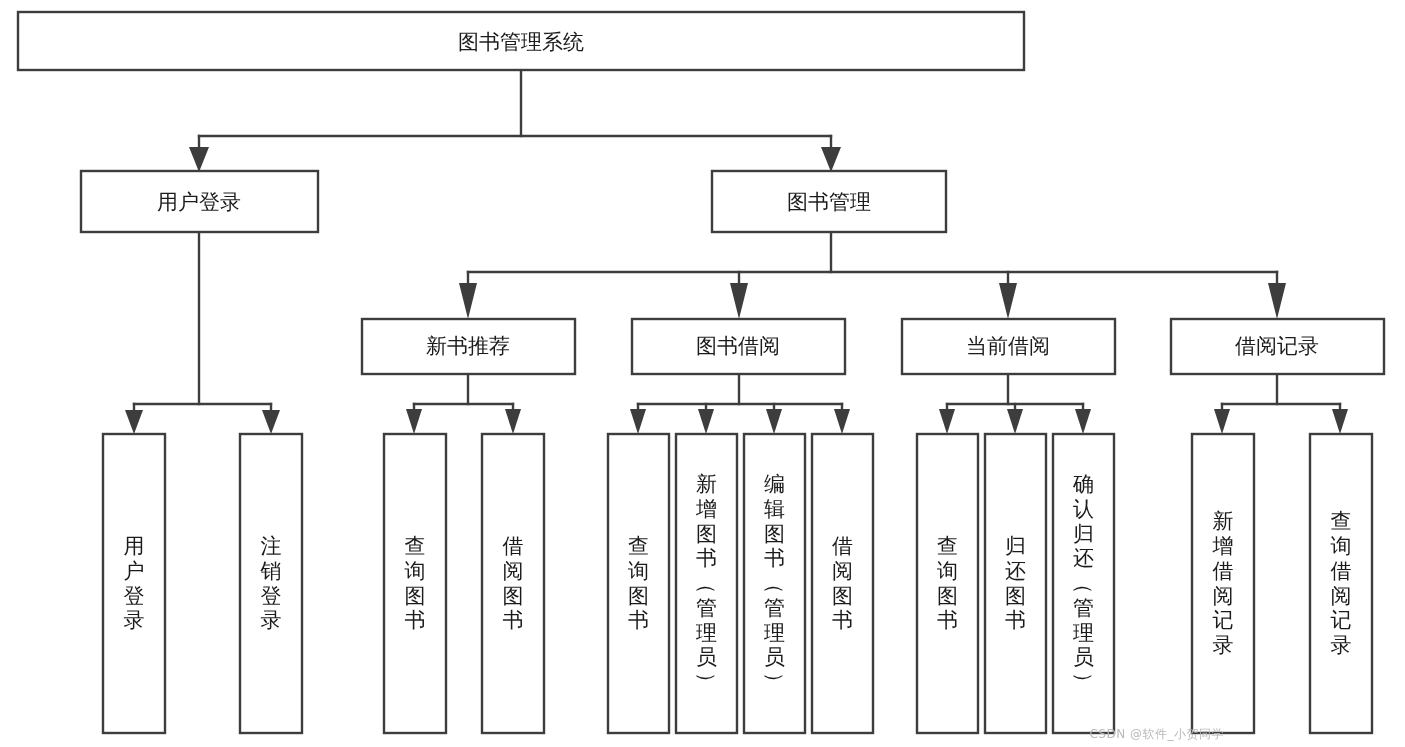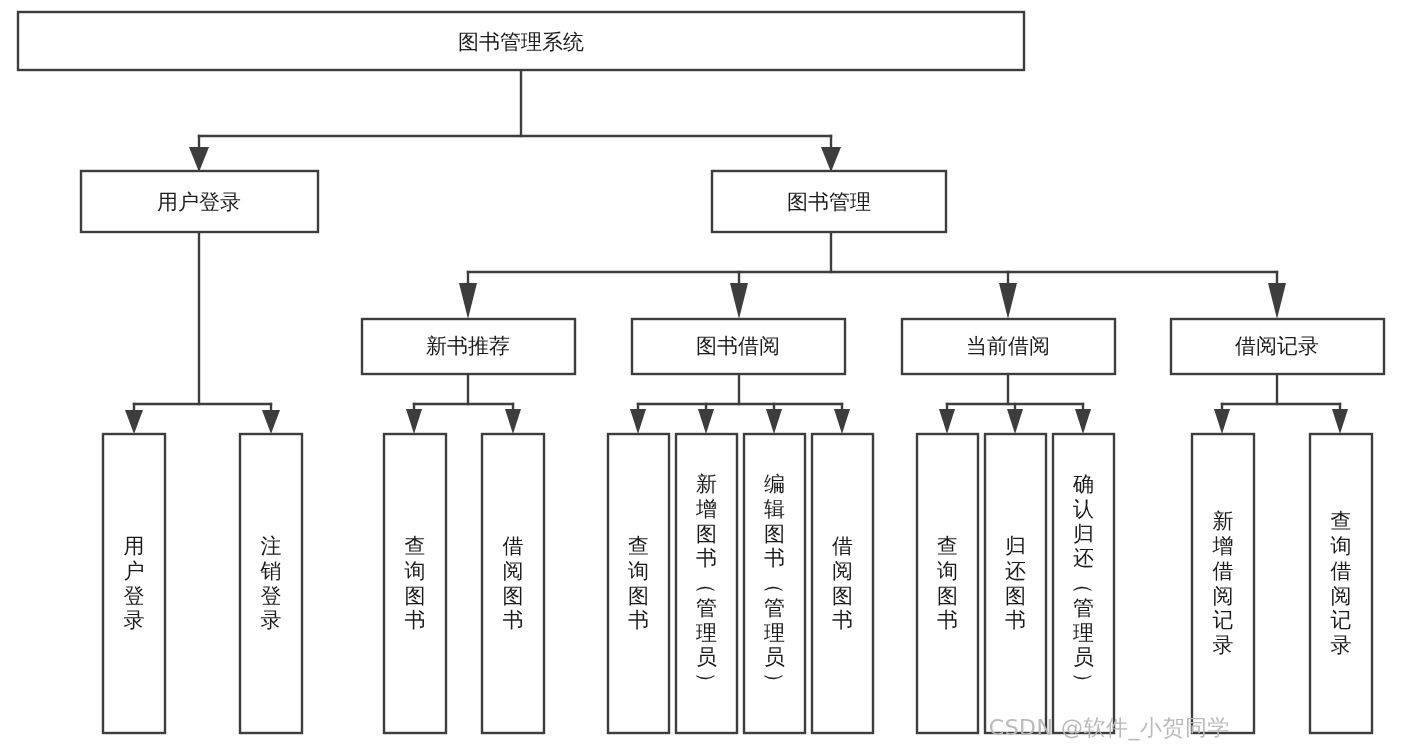--- a/index.html
+++ b/index.html
@@ -52,10 +52,10 @@
   }
   .watermark-text {
     position: absolute;
-    right: 8px;
+    right: 14px;
     bottom: 4px;
     font-family: "DejaVu Sans", "Liberation Sans", sans-serif;
-    font-size: 22px;
+    font-size: 12px;
     color: #b9b9b9;
     white-space: nowrap;
     letter-spacing: 0.5px;

